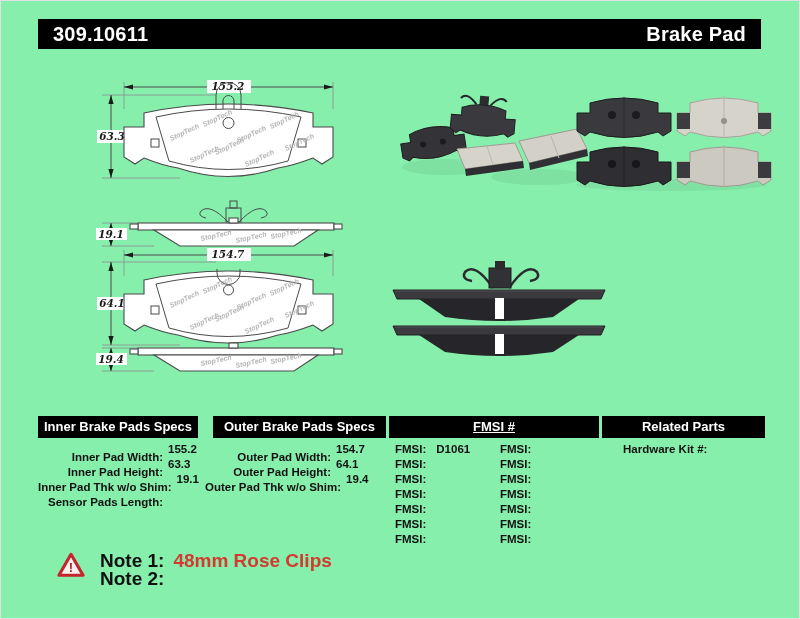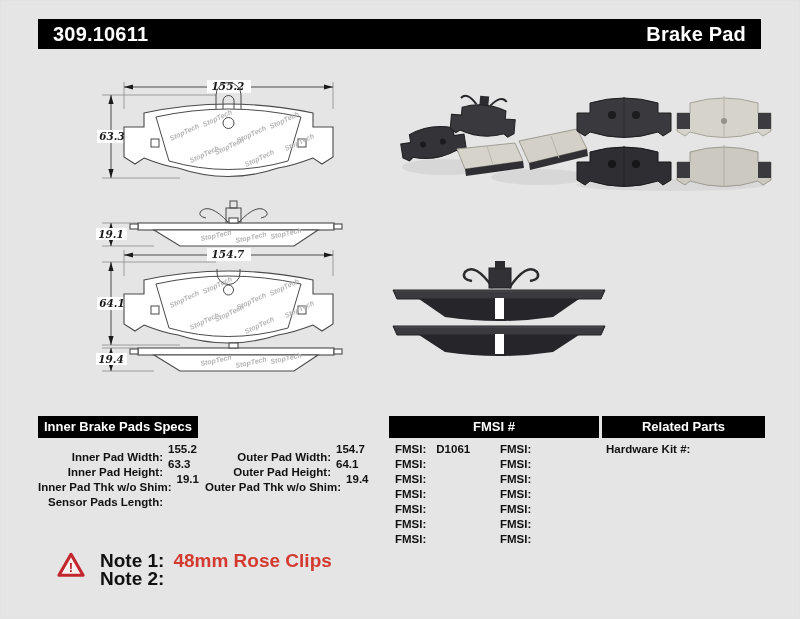--- a/index.html
+++ b/index.html
@@ -4,7 +4,7 @@
 <style>
   html,body{margin:0;padding:0;background:#fff;}
   .page{
-    position:relative;width:800px;height:619px;background:#e5e5e5;
+    position:relative;width:800px;height:619px;background:#86efac;
     border:1px solid #e2e2e2;box-sizing:border-box;overflow:hidden;
     font-family:"Liberation Sans",sans-serif;color:#111;
   }

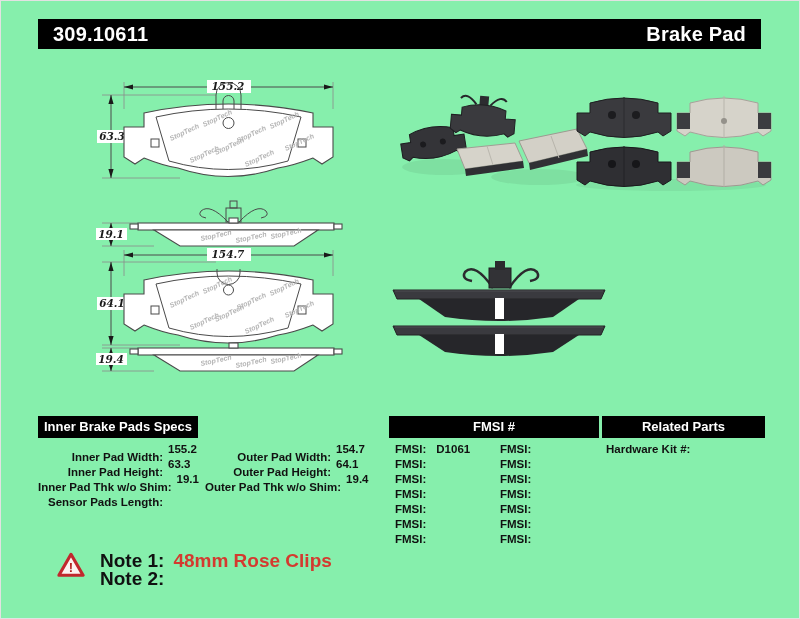--- a/index.html
+++ b/index.html
@@ -286,6 +286,7 @@
   </svg>
 
   <div class="col-head h-inner">Inner Brake Pads Specs</div>
+  <div class="col-head h-outer">Outer Brake Pads Specs</div>
   <div class="col-head h-fmsi">FMSI #</div>
   <div class="col-head h-related">Related Parts</div>
 

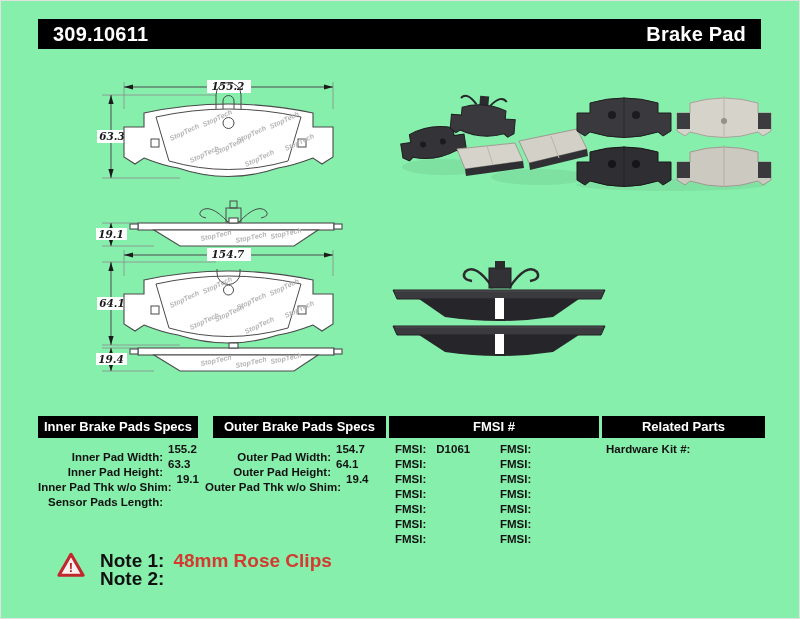--- a/index.html
+++ b/index.html
@@ -41,7 +41,7 @@
   }
   .h-inner{left:37px;width:160px;}
   .h-outer{left:212px;width:173px;}
-  .h-fmsi{left:388px;width:210px;}
+  .h-fmsi{left:388px;width:210px;text-decoration:underline;}
   .h-related{left:601px;width:163px;}
   .col-body{position:absolute;top:441px;font-size:11.5px;font-weight:bold;}
   .b-inner{left:37px;width:172px;}

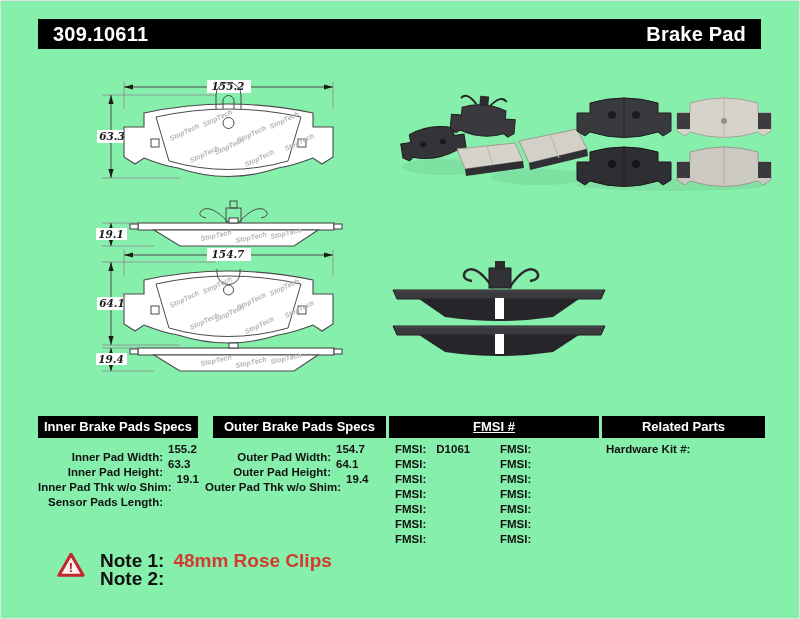--- a/index.html
+++ b/index.html
@@ -54,7 +54,7 @@
   .fmsi-row{display:flex;height:15px;line-height:15px;justify-content:center;}
   .fmsi-cell{width:50%;display:flex;padding-left:6px;box-sizing:border-box;}
   .fmsi-cell .lbl{margin-right:10px;}
-  .rel-row{height:15px;line-height:15px;padding-left:4px;}
+  .rel-row{height:15px;line-height:15px;padding-left:4px;margin-left:17px;}
   
   .notes{position:absolute;left:56px;top:551px;display:flex;gap:15px;align-items:flex-start;}
   .note-lines{font-size:19px;font-weight:bold;line-height:18px;}

